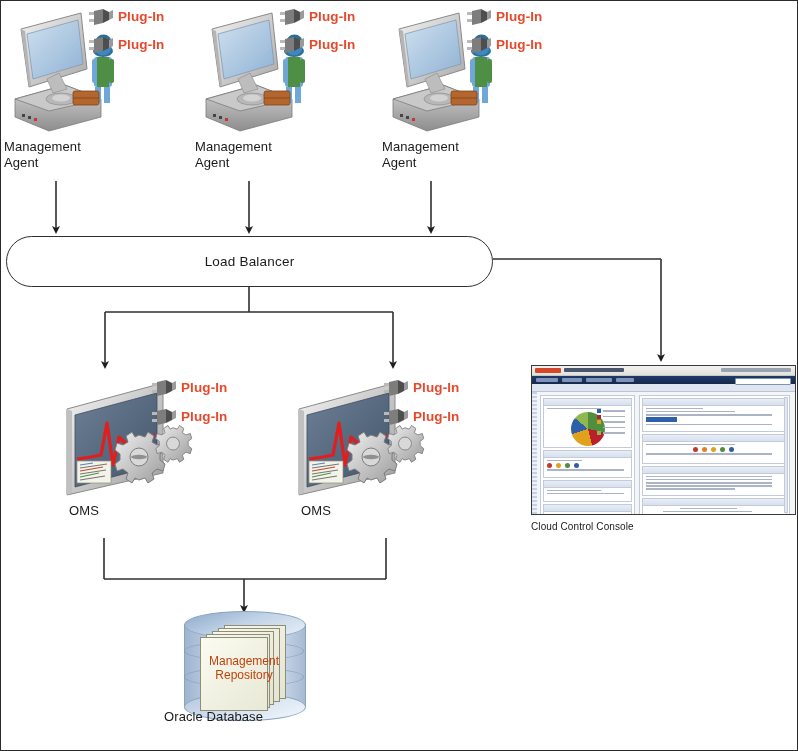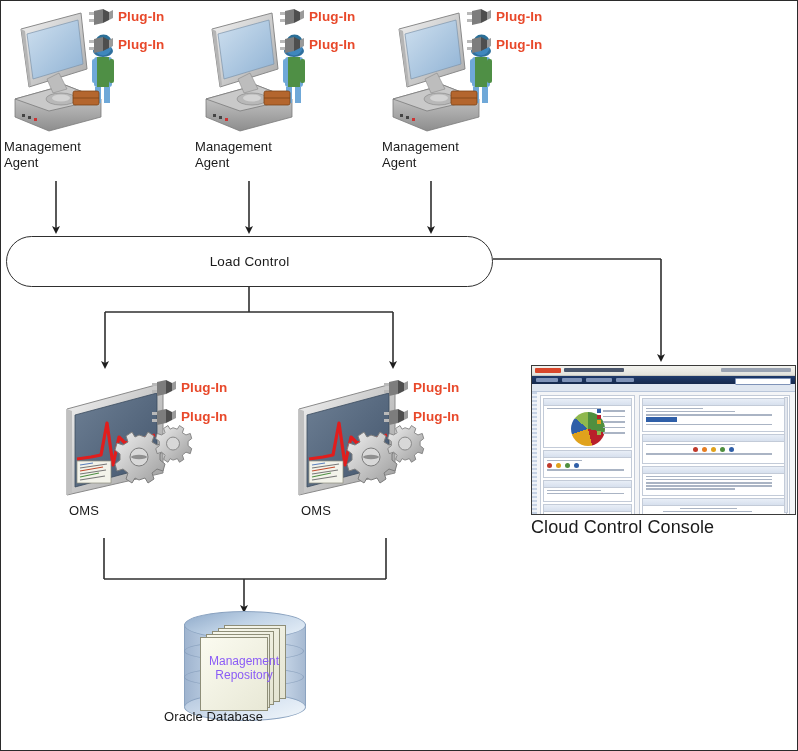--- a/index.html
+++ b/index.html
@@ -308,7 +308,7 @@
   </div>
 
   <div class="abs lb-box" style="left:5px;top:235px;width:487px;height:51px;">
-    <span class="lb-text">Load Control</span>
+    <span class="lb-text">Load Balancer</span>
   </div>
 
   <div class="abs oms" style="left:62px;top:376px;">

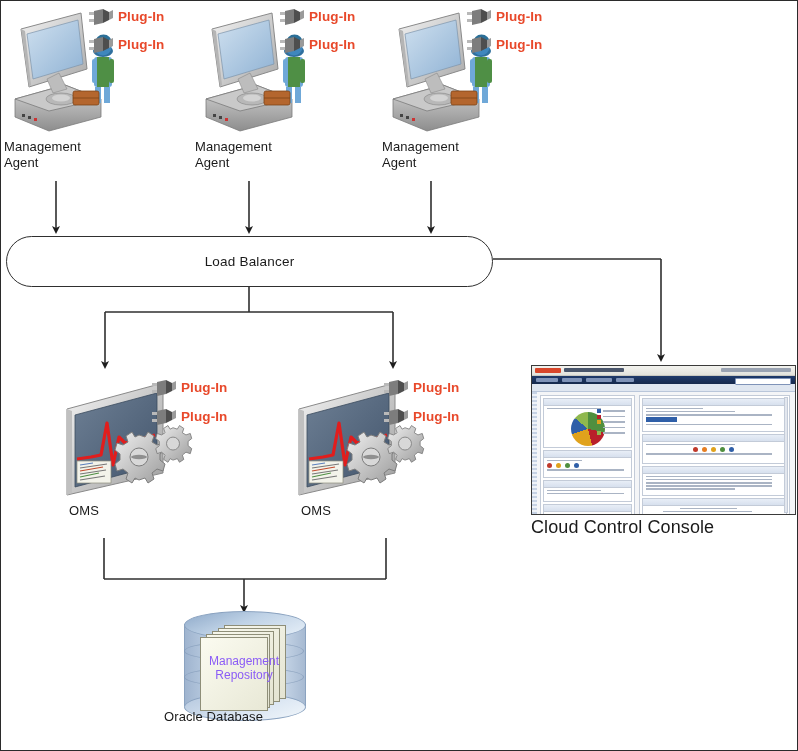--- a/index.html
+++ b/index.html
@@ -536,7 +536,7 @@
       </div>
     </div>
   </div>
-  <div class="abs label" style="left:530px;top:518px;width:265px;font-size:18px;">Cloud Control Console</div>
+  <div class="abs label" style="left:530px;top:518px;width:265px;font-size:10px;">Cloud Control Console</div>
 
   <div class="abs" style="left:183px;top:610px;width:120px;height:112px;">
     <div class="abs cyl-body" style="left:0;top:13px;width:120px;height:82px;"></div>

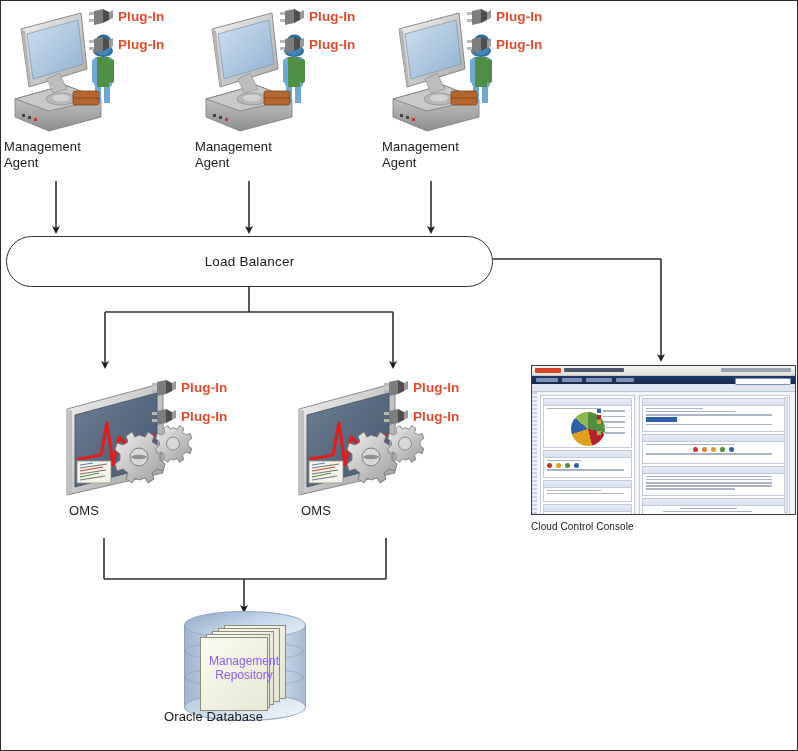--- a/index.html
+++ b/index.html
@@ -101,7 +101,7 @@
   .doc-stack{position:absolute;}
   .doc{position:absolute;background:linear-gradient(135deg,#f7f7ec,#e4e4d2);
     border:1px solid #8e8e78;}
-  .doc-text{position:absolute;font-size:12px;color:#8b5cf6;text-align:center;
+  .doc-text{position:absolute;font-size:12px;color:#c2410c;text-align:center;
     line-height:14px;width:100%;}
 </style>
 </head>

